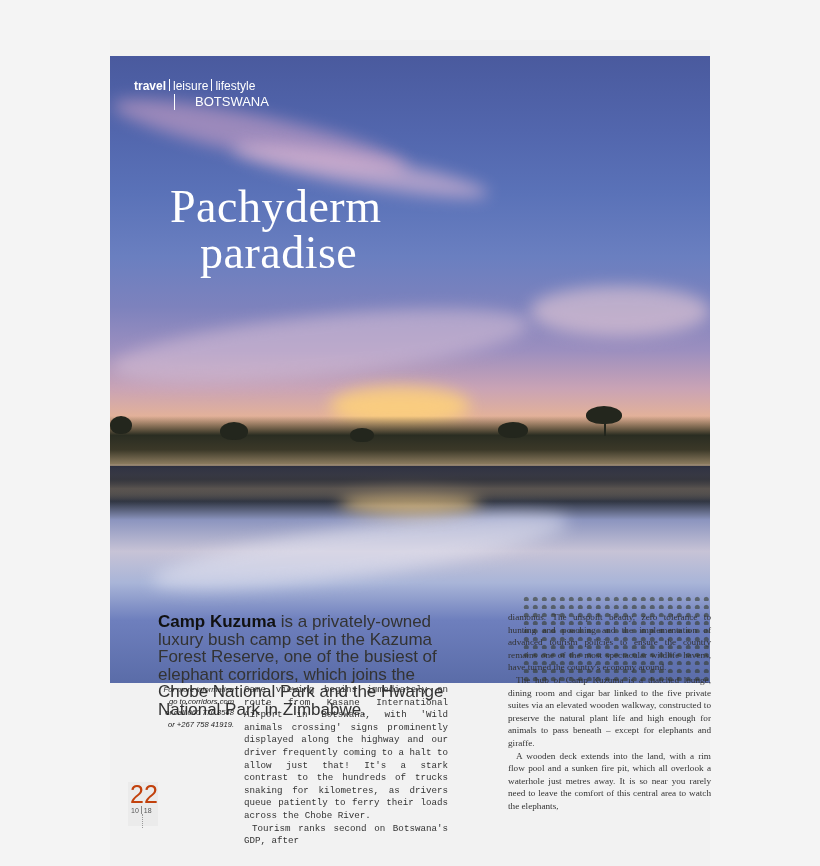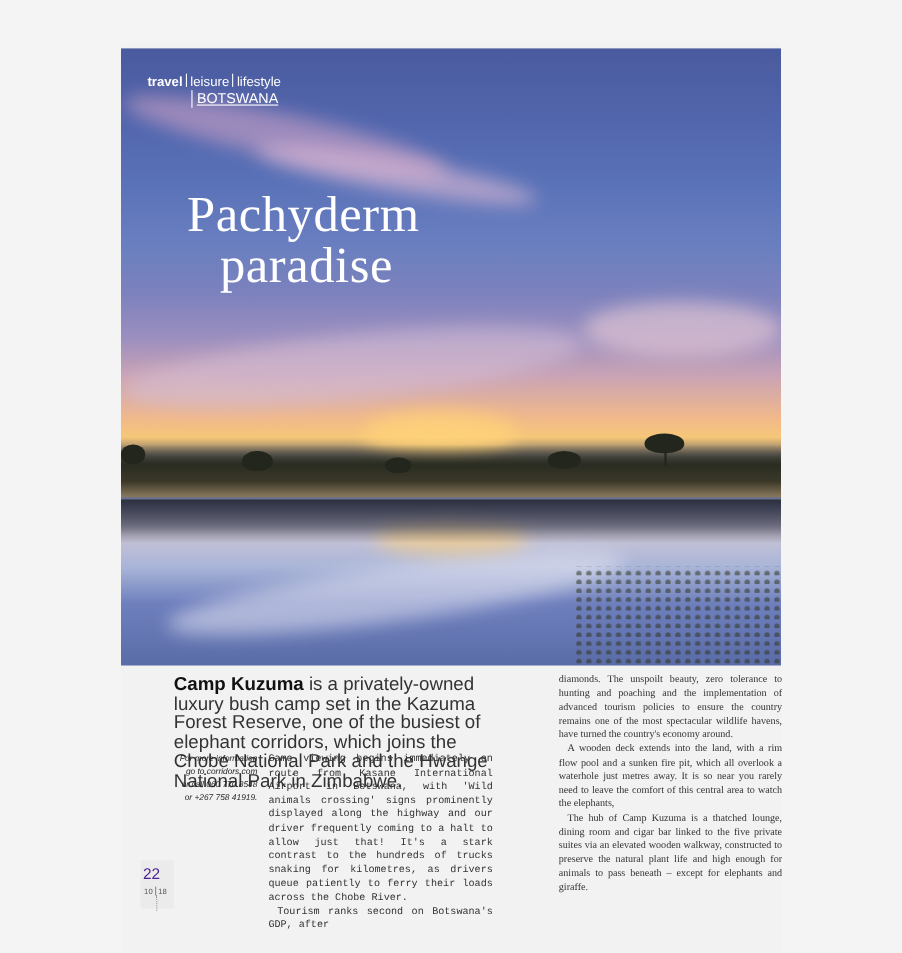--- a/index.html
+++ b/index.html
@@ -12,7 +12,7 @@
     background: #f2f2f2;
   }
   .hero {
-    position: absolute; left: 0; top: 4px; width: 600px; height: 561px; overflow: hidden;
+    position: absolute; left: 0; top: 16px; width: 600px; height: 627px; overflow: hidden;
     background:
       linear-gradient(180deg,
         #4a5a9e 0%, #5266ad 12%, #5a72b8 22%, #6a7fc0 32%,

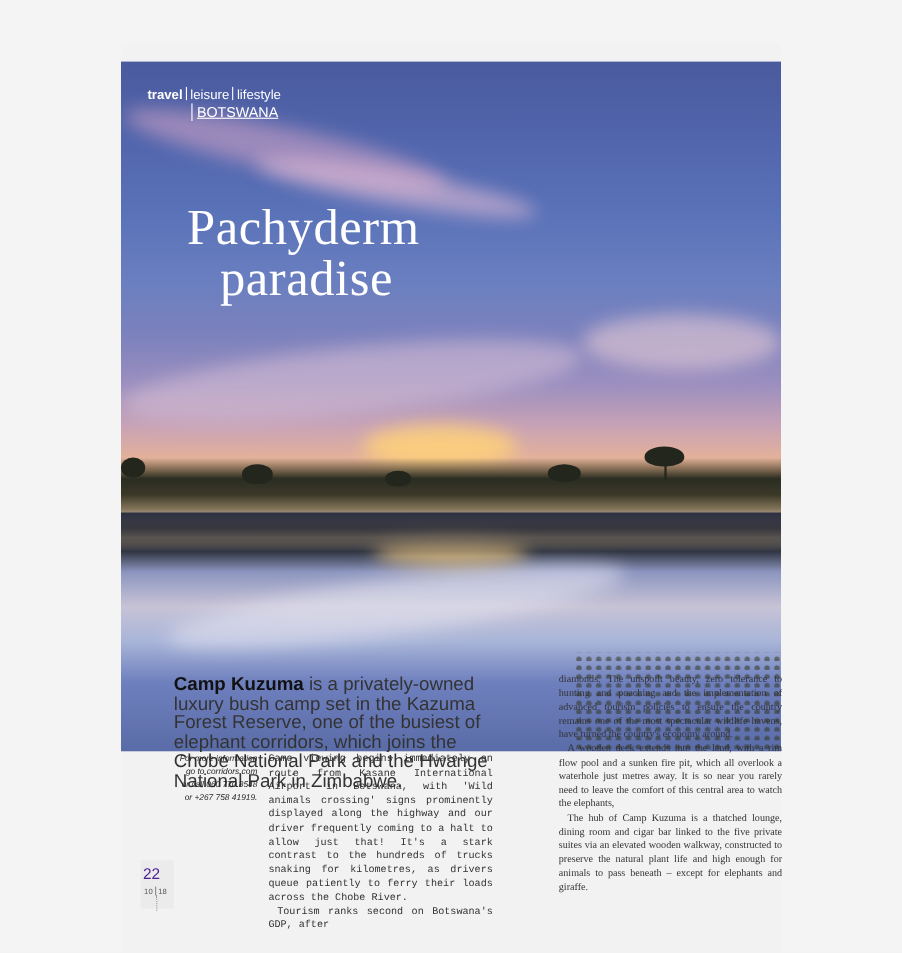--- a/index.html
+++ b/index.html
@@ -47,7 +47,7 @@
   .section-tag .t-travel { font-weight: bold; }
   .section-tag .sep { display: inline-block; width: 1px; height: 12px; background: #fff; margin: 0 3px; vertical-align: -1px; }
   .section-tag .t-light { font-weight: normal; }
-  .section-tag .line2 { position: absolute; left: 40px; top: 16px; white-space: nowrap; font-size: 13px; padding-left: 4px; border-left: 1px solid #fff; text-decoration: underline; }
+  .section-tag .line2 { position: absolute; left: 40px; top: 16px; white-space: nowrap; font-size: 13px; padding-left: 20px; border-left: 1px solid #fff; }
   .section-tag .line1 { white-space: nowrap; }
   .headline {
     position: absolute; left: 48px; top: 116px; color: #fff;

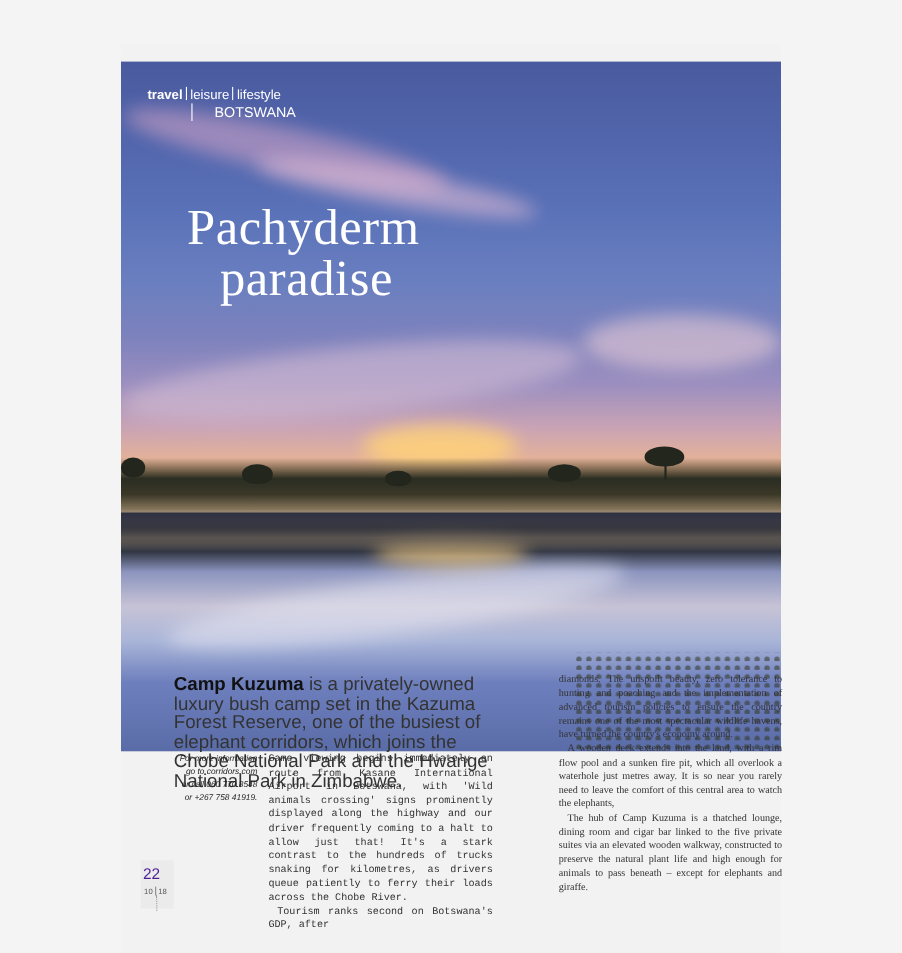--- a/index.html
+++ b/index.html
@@ -141,8 +141,8 @@
 
   <div class="col2">
     <p>diamonds. The unspoilt beauty, zero tolerance to hunting and poaching and the implementation of advanced tourism policies to ensure the country remains one of the most spectacular wildlife havens, have turned the country's economy around.</p>
+    <p class="ind">The hub of Camp Kuzuma is a thatched lounge, dining room and cigar bar linked to the five private suites via an elevated wooden walkway, constructed to preserve the natural plant life and high enough for animals to pass beneath – except for elephants and giraffe.</p>
     <p class="ind">A wooden deck extends into the land, with a rim flow pool and a sunken fire pit, which all overlook a waterhole just metres away. It is so near you rarely need to leave the comfort of this central area to watch the elephants,</p>
-    <p class="ind">The hub of Camp Kuzuma is a thatched lounge, dining room and cigar bar linked to the five private suites via an elevated wooden walkway, constructed to preserve the natural plant life and high enough for animals to pass beneath – except for elephants and giraffe.</p>
   </div>
 
   <div class="folio">

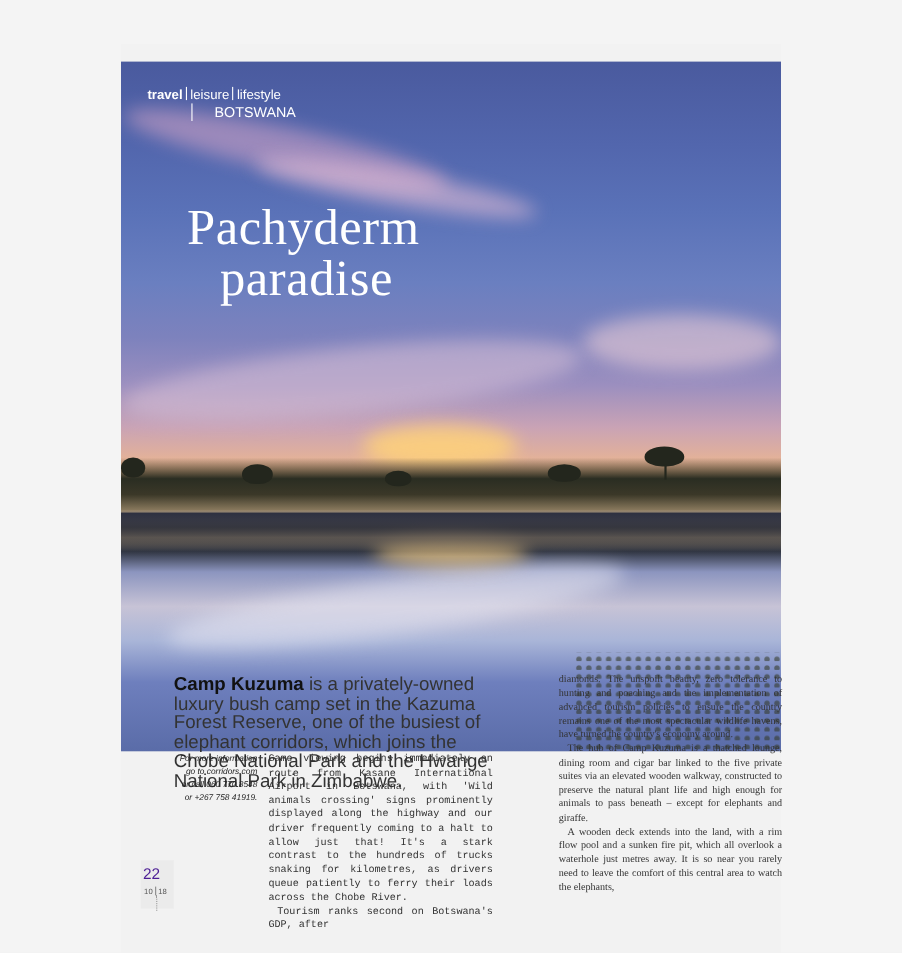--- a/index.html
+++ b/index.html
@@ -80,7 +80,7 @@
   .folio {
     position: absolute; left: 18px; top: 742px; width: 30px; height: 44px; background: #ebebeb;
   }
-  .folio .num { position: absolute; left: 2px; top: 0; font-size: 14px; line-height: 24px; color: #4c1d95; }
+  .folio .num { position: absolute; left: 2px; top: 0; font-size: 25px; line-height: 24px; color: #c2410c; }
   .folio .date { position: absolute; left: 3px; top: 24px; font-size: 7px; color: #555; white-space: nowrap; }
   .folio .date .dsep { display: inline-block; width: 1px; height: 8px; background: #888; margin: 0 2px; vertical-align: -1px; }
   .folio .rule { position: absolute; left: 14px; top: 32px; width: 1px; height: 14px; border-left: 1px dotted #999; }

